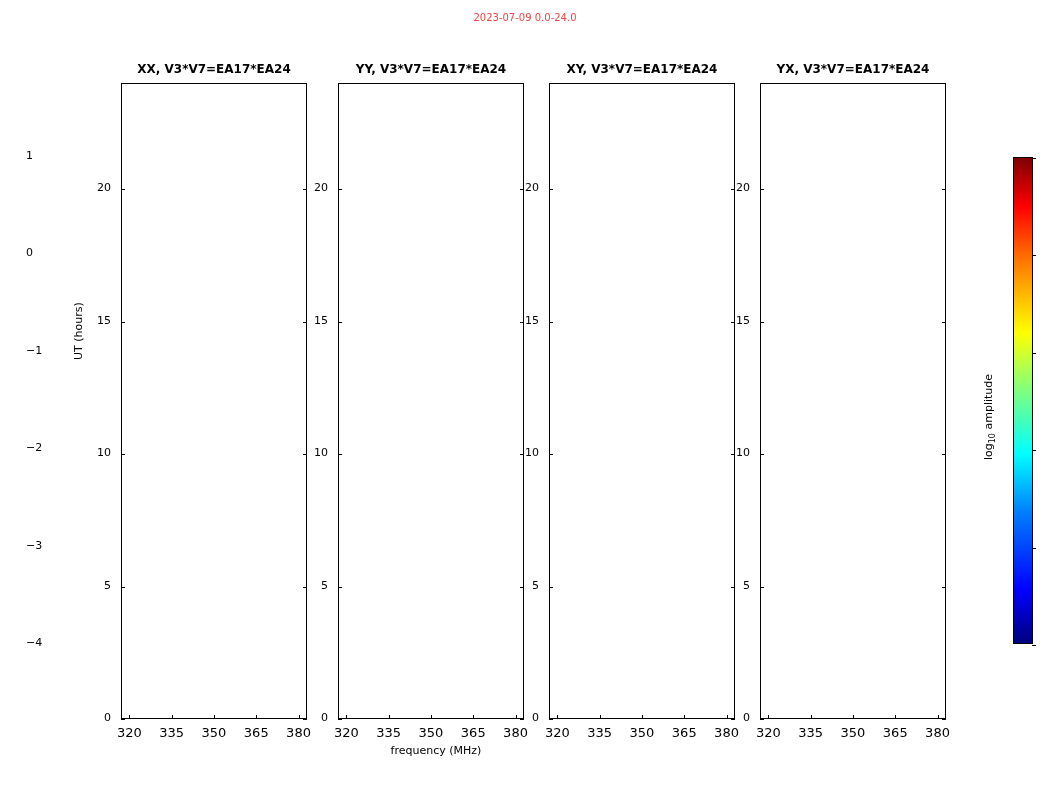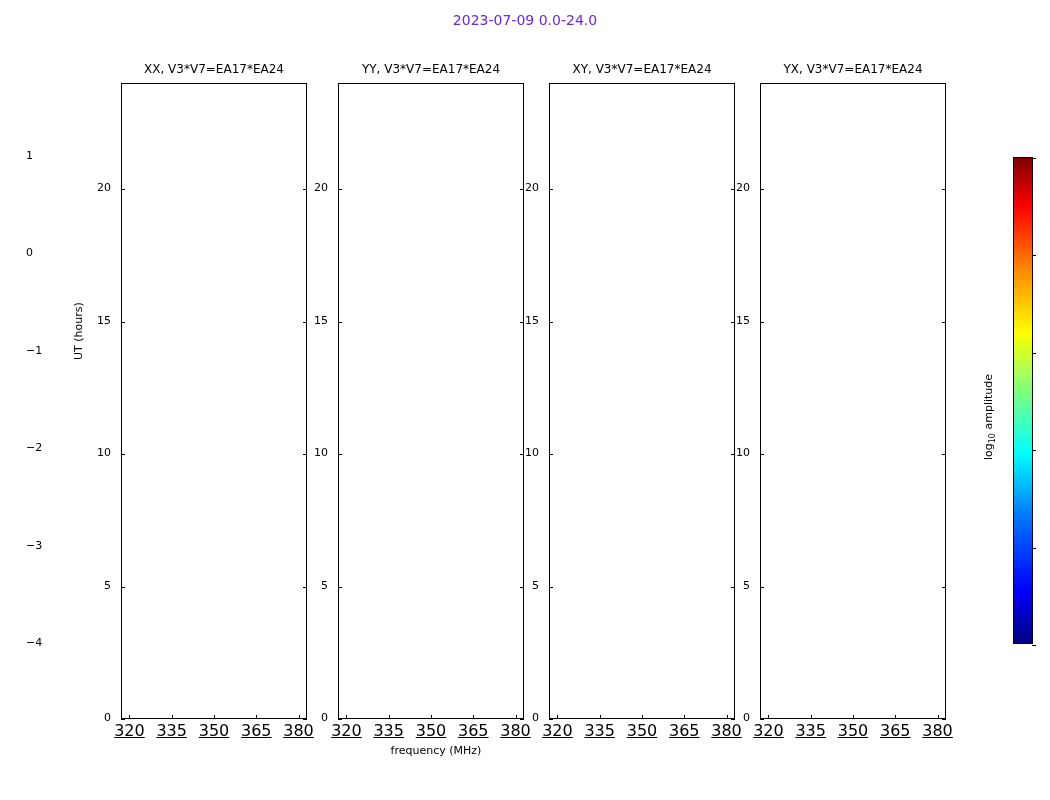--- a/index.html
+++ b/index.html
@@ -29,8 +29,8 @@
     left: 0;
     width: 1050px;
     text-align: center;
-    font-size: 14px;
-    color: #6d28d9;
+    font-size: 10px;
+    color: #ef4444;
   }
 
   .panel {

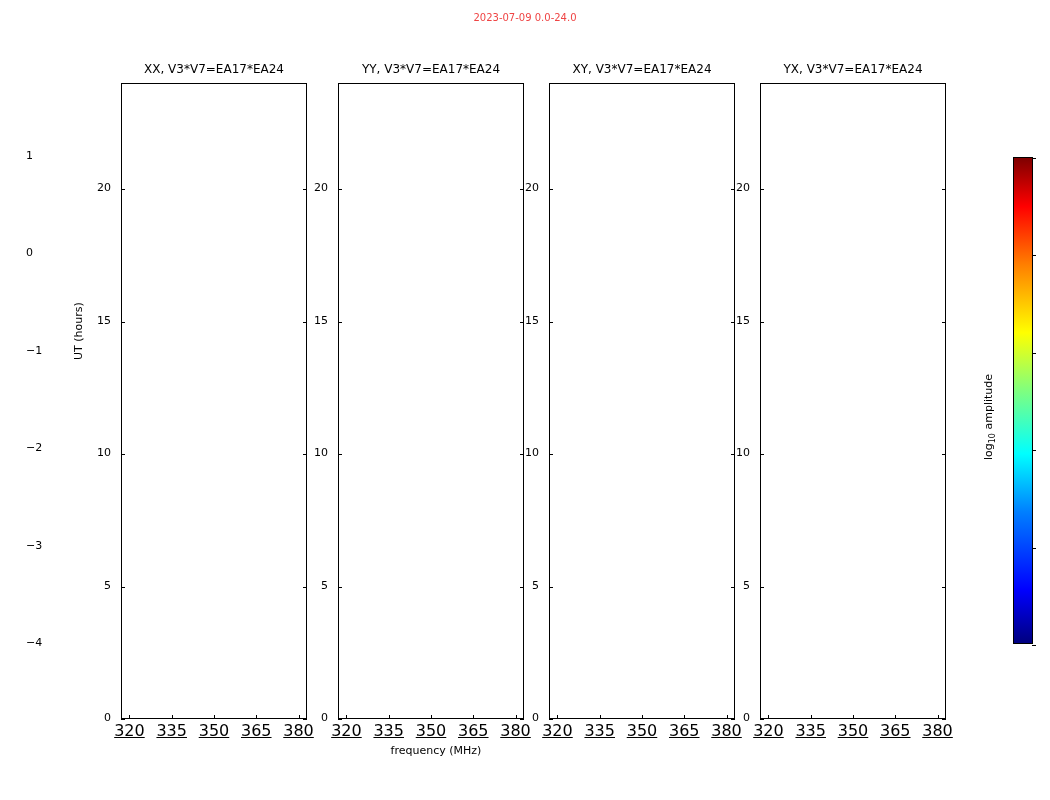--- a/index.html
+++ b/index.html
@@ -56,6 +56,7 @@
     text-align: center;
     font-size: 12px;
     white-space: nowrap;
+    font-weight: bold;
   }
 
   

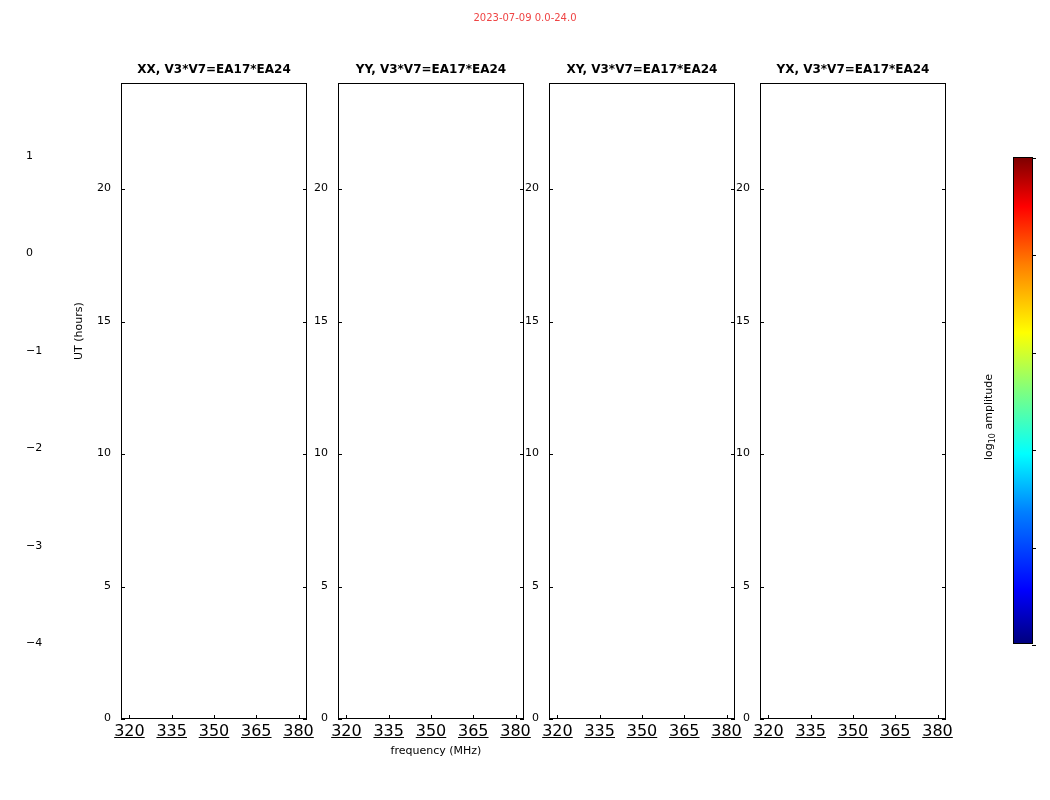--- a/index.html
+++ b/index.html
@@ -70,11 +70,10 @@
   .xticklabel {
     position: absolute;
     bottom: -21px;
-    font-size: 16px;
+    font-size: 13px;
     text-align: center;
     width: 40px;
     margin-left: -20px;
-    text-decoration: underline;
   }
 
   

